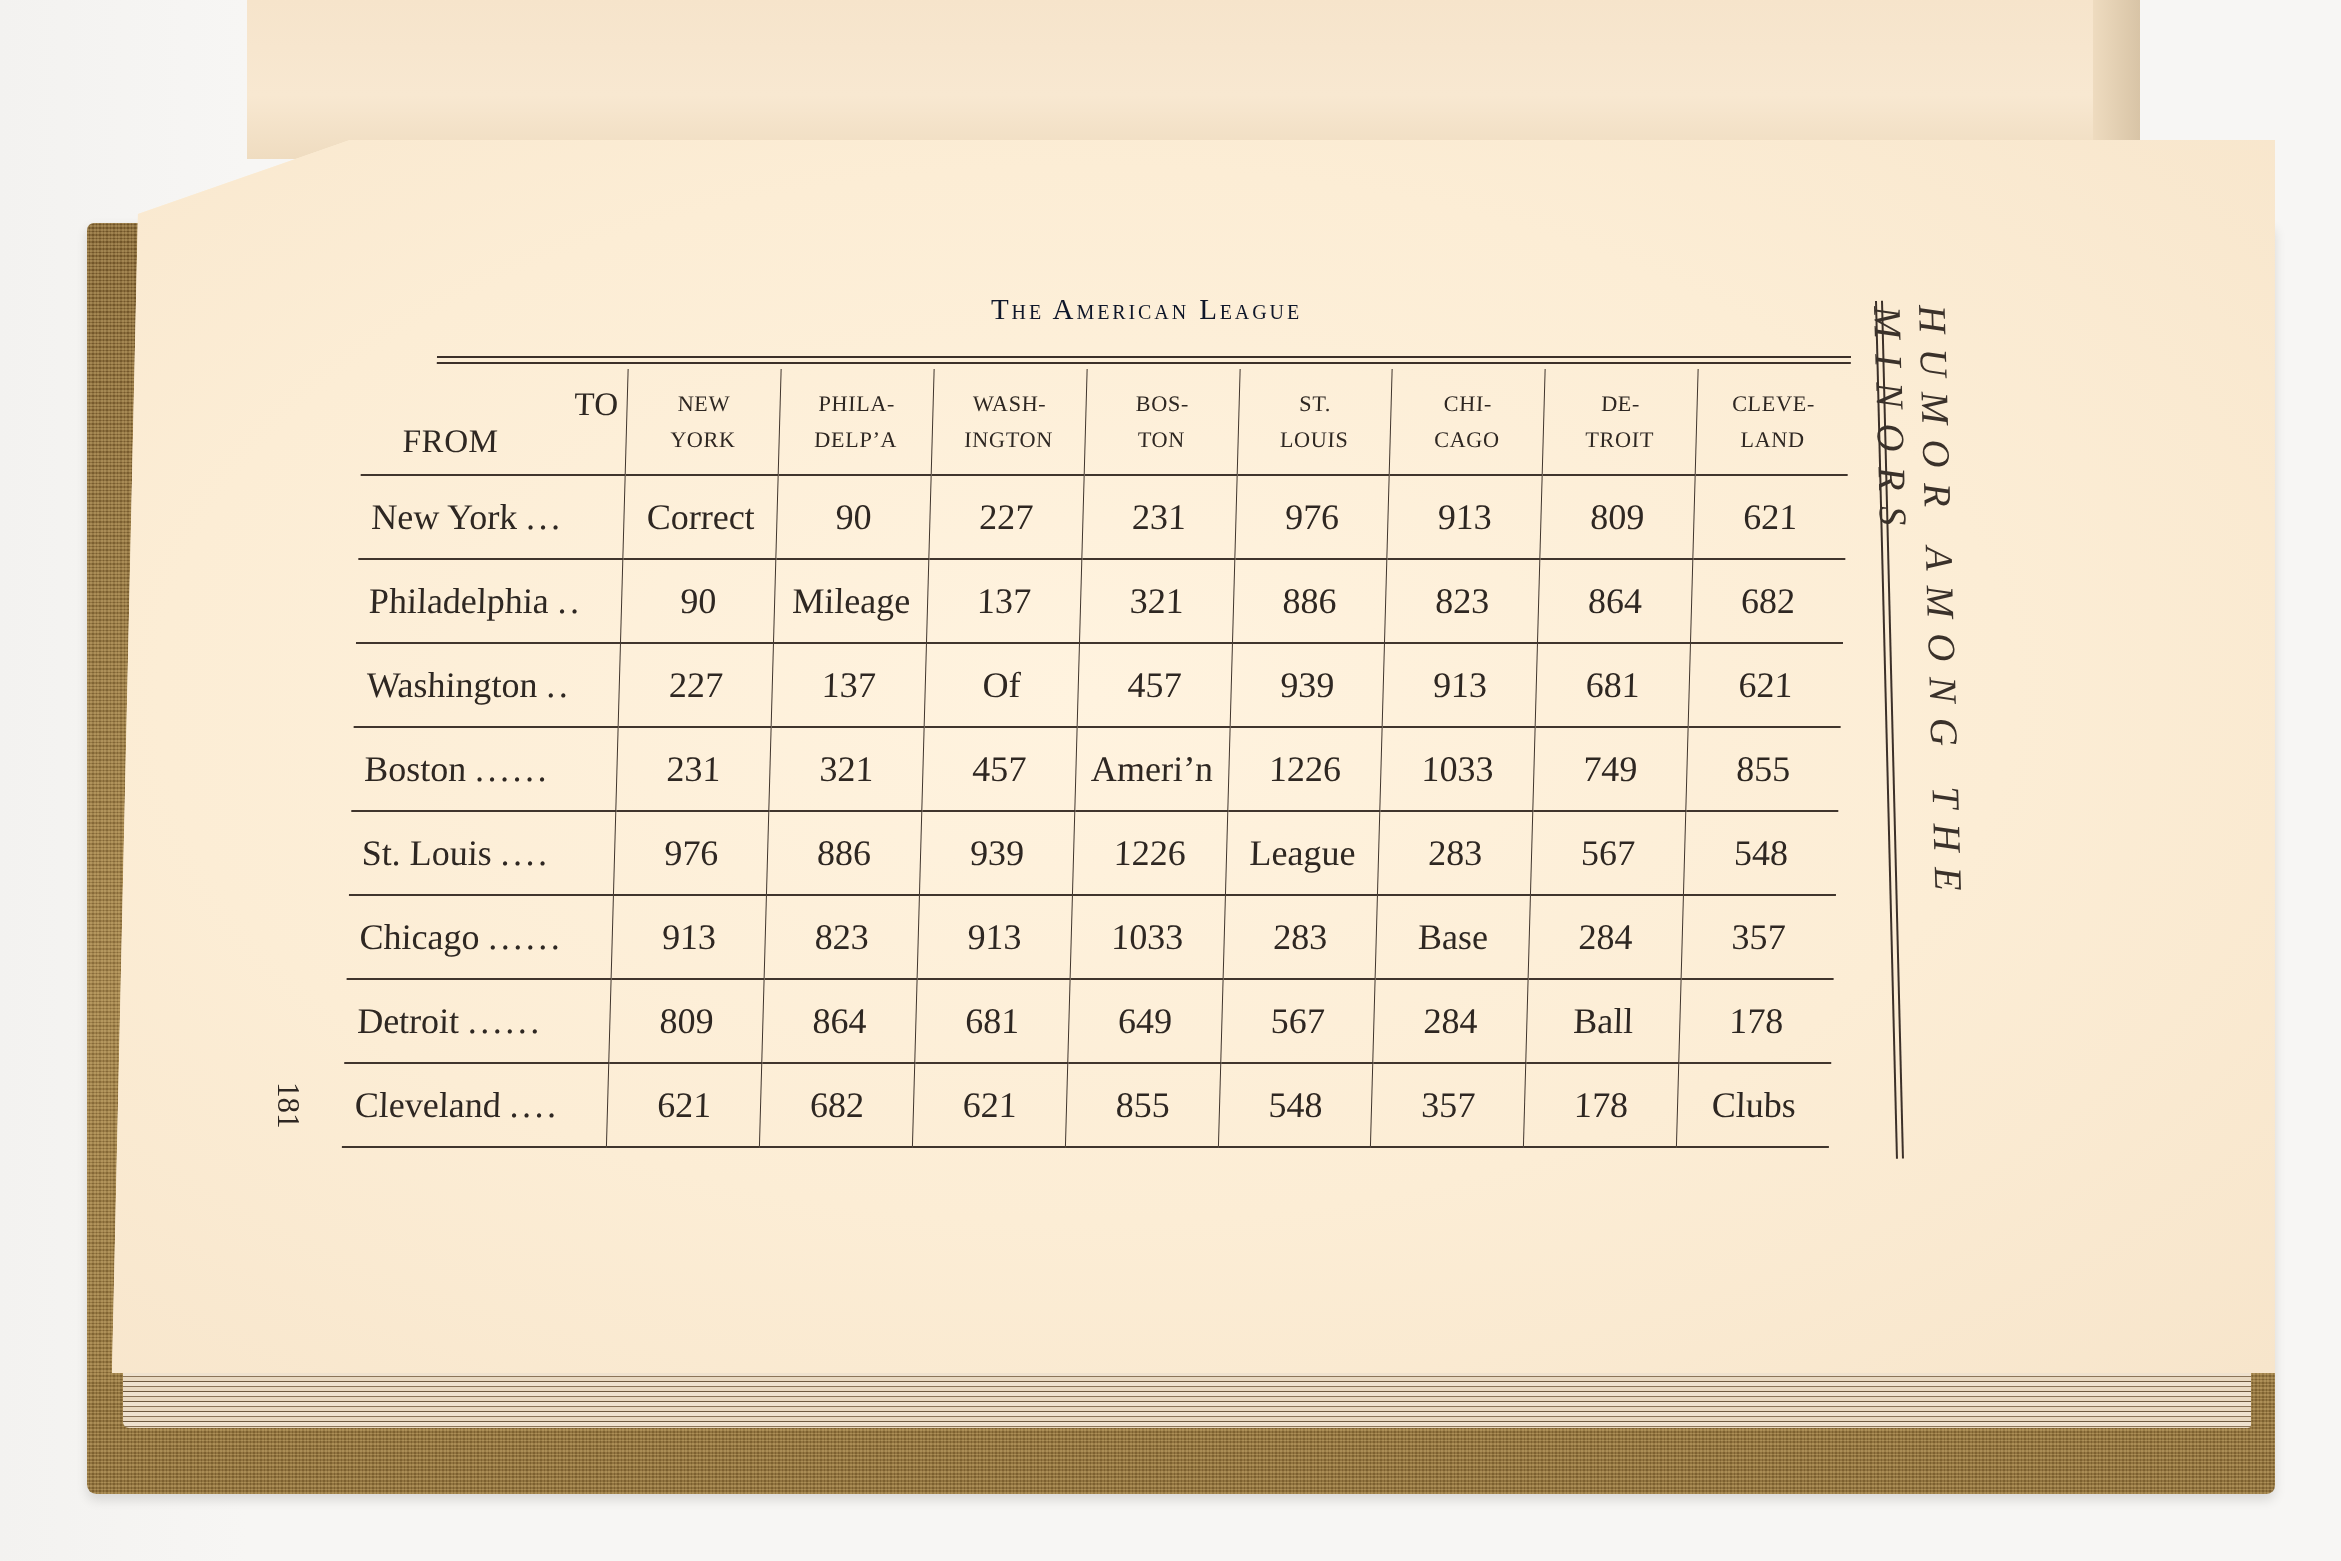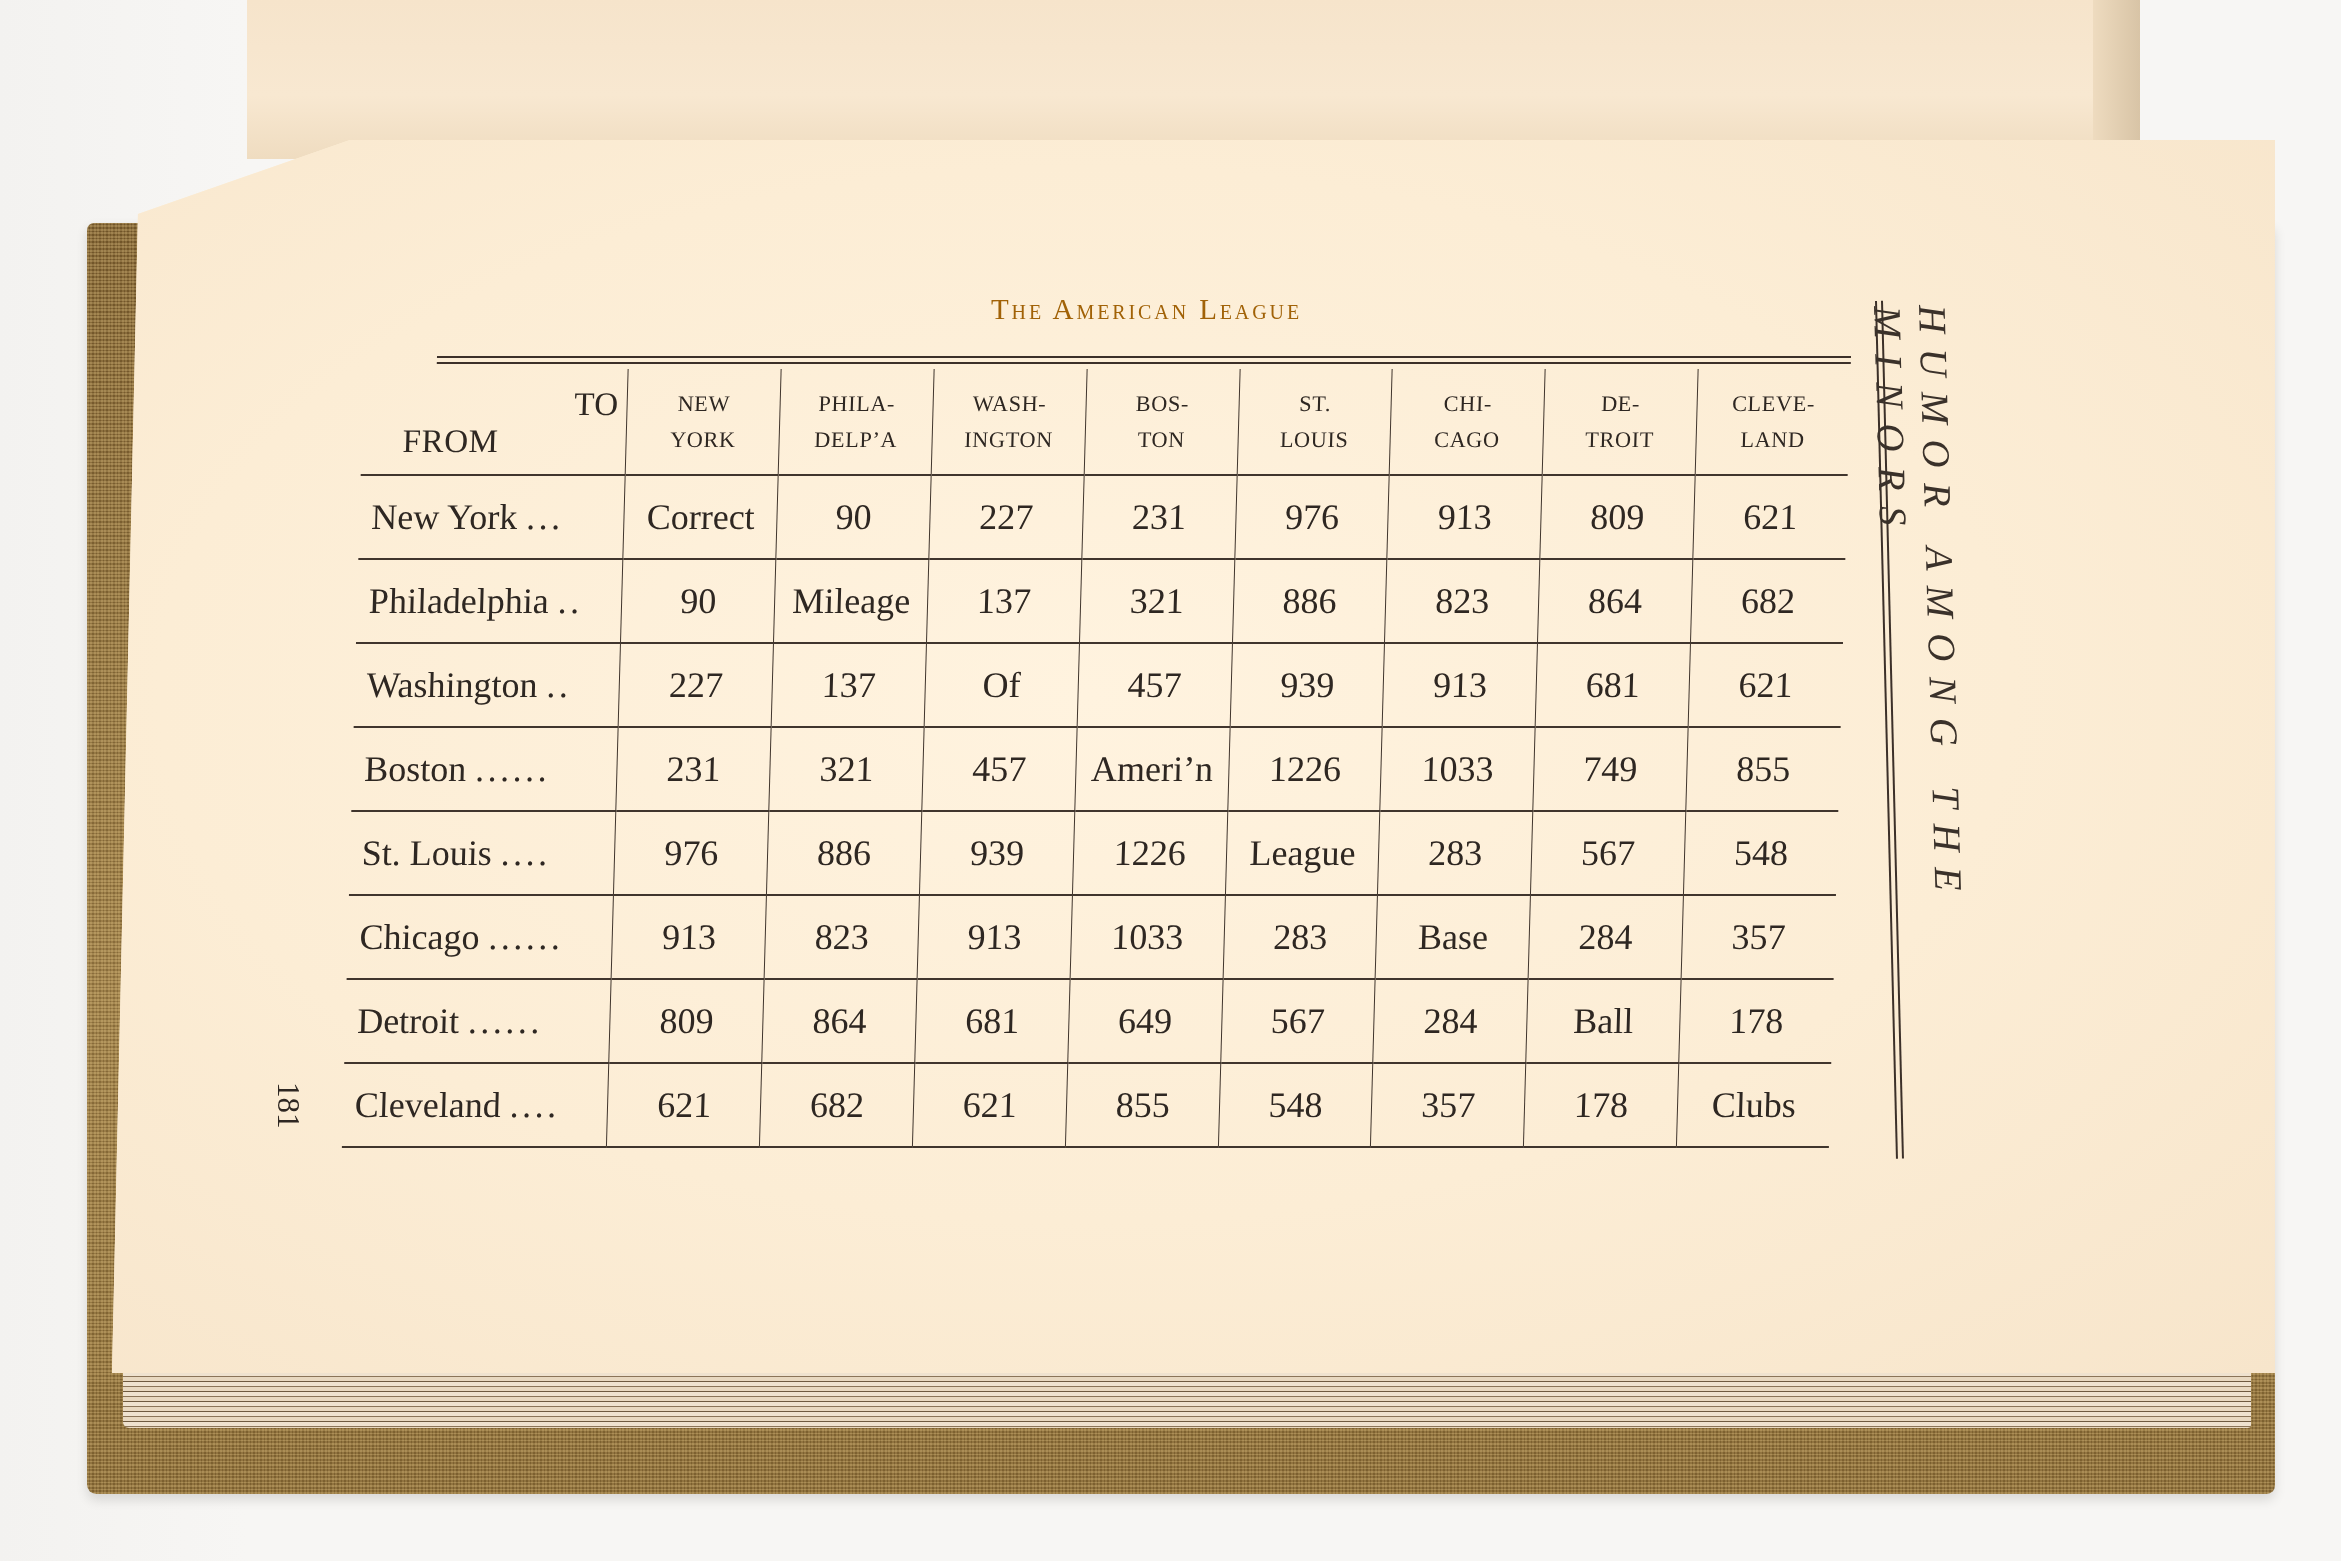--- a/index.html
+++ b/index.html
@@ -44,7 +44,7 @@
   .running-head {
     position:absolute; left:929px; top:293px; width:435px; text-align:center;
     font-family:"Liberation Serif","DejaVu Serif",serif;
-    font-size:29px; letter-spacing:2.9px; color:#a16207; font-variant:small-caps;
+    font-size:29px; letter-spacing:2.9px; color:#0f172a; font-variant:small-caps;
   }
   .table-wrap {
     position:absolute; left:364px; top:356px; width:1487px; height:799px;

